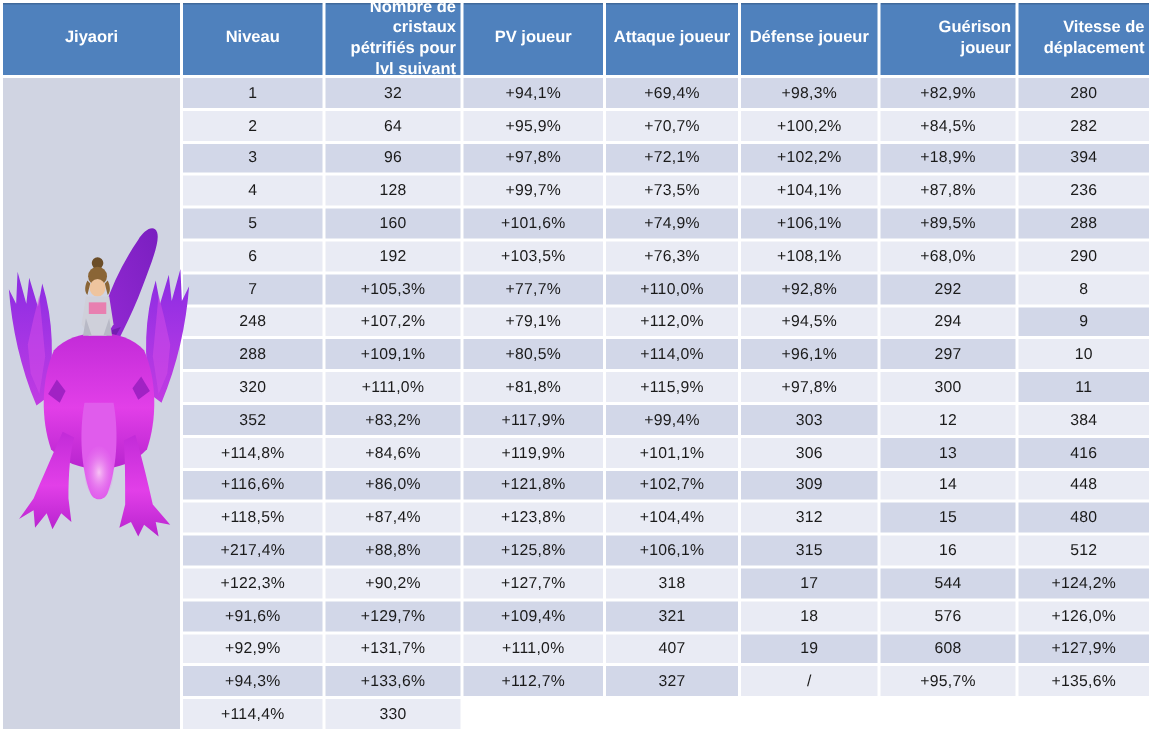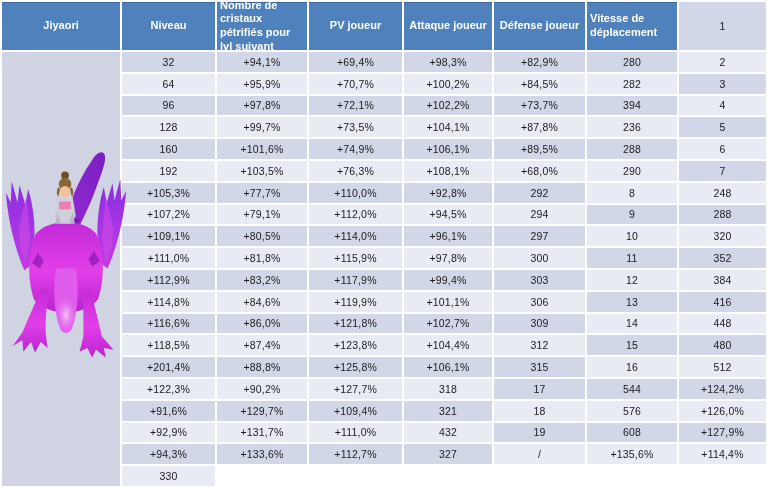--- a/index.html
+++ b/index.html
@@ -35,7 +35,7 @@
     display: flex;
     align-items: center;
     justify-content: center;
-    text-align: left;
+    text-align: right;
     padding: 7px 3px;
     box-sizing: border-box;
     box-shadow: inset 0 1px 0 rgba(0,0,0,0.18);

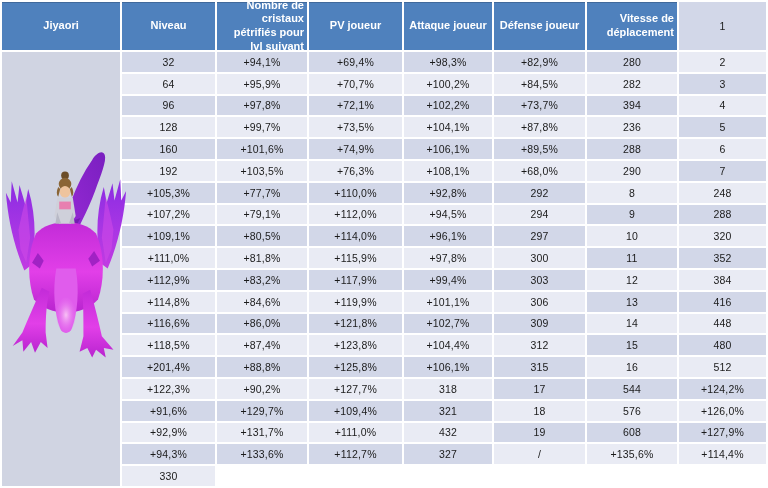--- a/index.html
+++ b/index.html
@@ -78,6 +78,7 @@
     <div class="hcell">PV joueur</div>
     <div class="hcell">Attaque joueur</div>
     <div class="hcell">Défense joueur</div>
+    <div class="hcell">Guérison joueur</div>
     <div class="hcell">Vitesse de déplacement</div>
 
     <div class="img-cell">

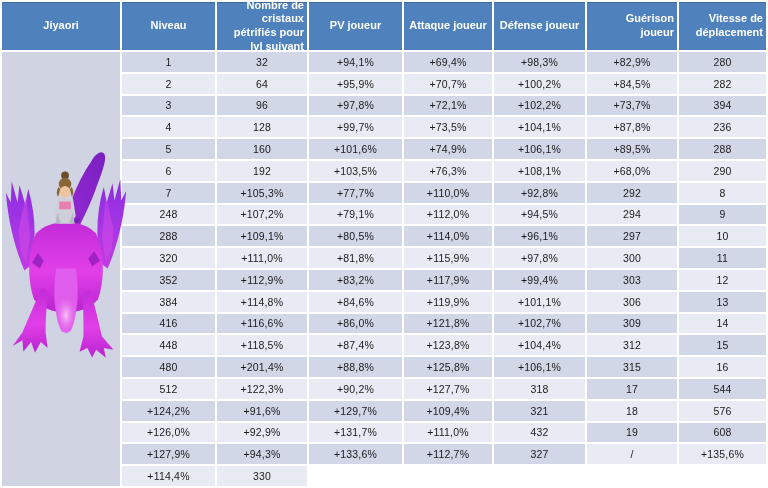--- a/index.html
+++ b/index.html
@@ -157,7 +157,7 @@
       <div class="cell odd">+97,8%</div>
       <div class="cell odd">+72,1%</div>
       <div class="cell odd">+102,2%</div>
-      <div class="cell odd">+73,7%</div>
+      <div class="cell odd">+18,9%</div>
       <div class="cell odd">394</div>
       <div class="cell even">4</div>
       <div class="cell even">128</div>

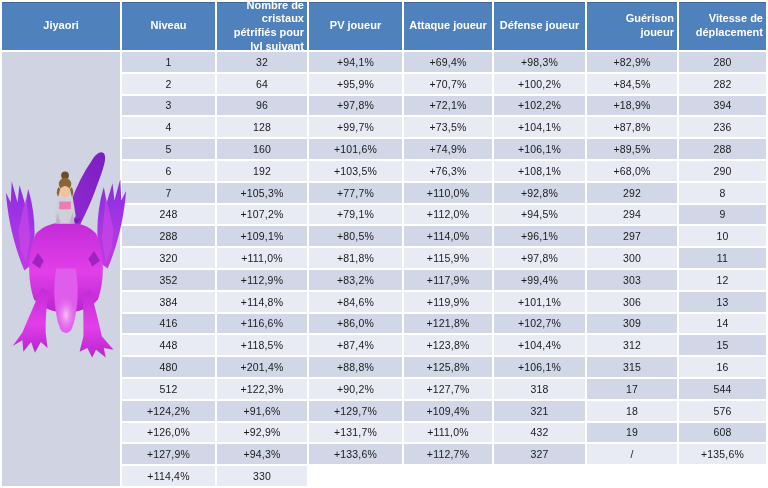--- a/index.html
+++ b/index.html
@@ -209,7 +209,6 @@
       <div class="cell even">300</div>
       <div class="cell odd">11</div>
       <div class="cell odd">352</div>
-      <div class="cell odd">+112,9%</div>
       <div class="cell odd">+83,2%</div>
       <div class="cell odd">+117,9%</div>
       <div class="cell odd">+99,4%</div>

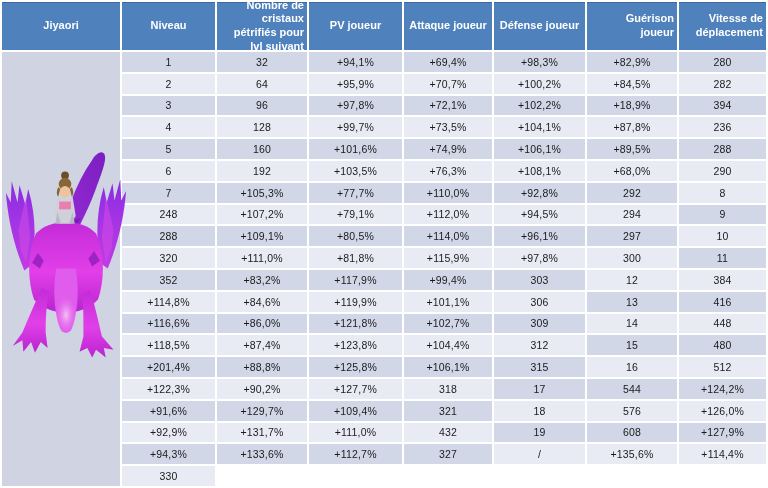--- a/index.html
+++ b/index.html
@@ -236,7 +236,7 @@
       <div class="cell even">312</div>
       <div class="cell odd">15</div>
       <div class="cell odd">480</div>
-      <div class="cell odd">+201,4%</div>
+      <div class="cell odd">+217,4%</div>
       <div class="cell odd">+88,8%</div>
       <div class="cell odd">+125,8%</div>
       <div class="cell odd">+106,1%</div>

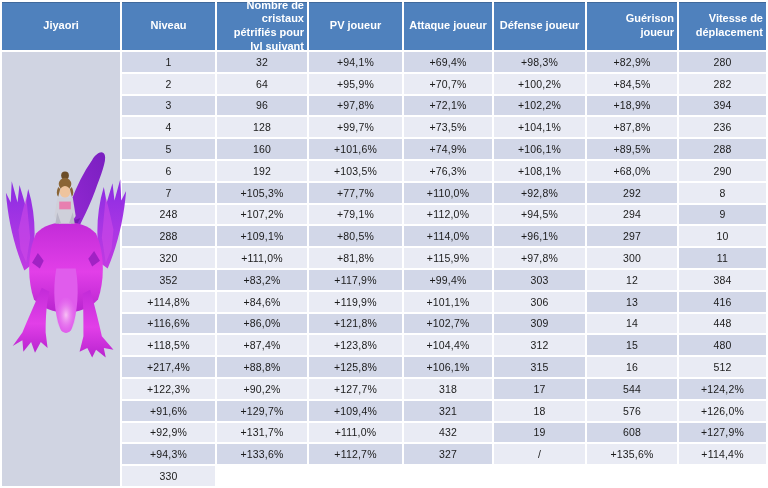--- a/index.html
+++ b/index.html
@@ -260,7 +260,7 @@
       <div class="cell even">+92,9%</div>
       <div class="cell even">+131,7%</div>
       <div class="cell even">+111,0%</div>
-      <div class="cell even">432</div>
+      <div class="cell even">407</div>
       <div class="cell odd">19</div>
       <div class="cell odd">608</div>
       <div class="cell odd">+127,9%</div>

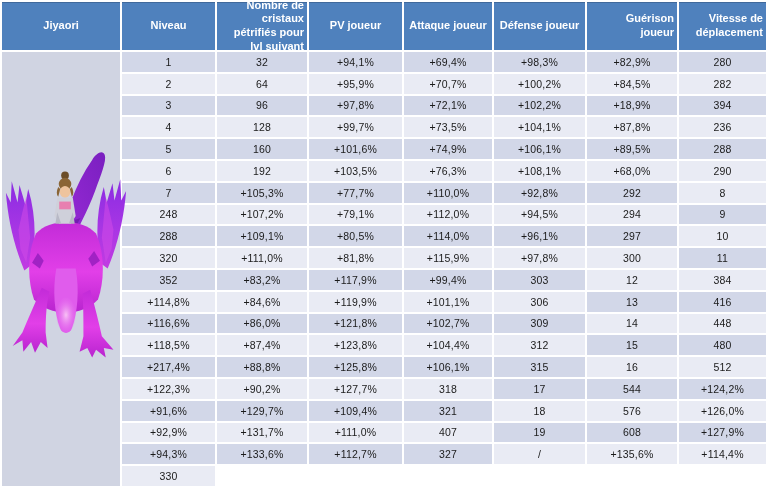--- a/index.html
+++ b/index.html
@@ -269,6 +269,7 @@
       <div class="cell odd">+112,7%</div>
       <div class="cell odd">327</div>
       <div class="cell even">/</div>
+      <div class="cell even">+95,7%</div>
       <div class="cell even">+135,6%</div>
       <div class="cell even">+114,4%</div>
       <div class="cell even">330</div>

